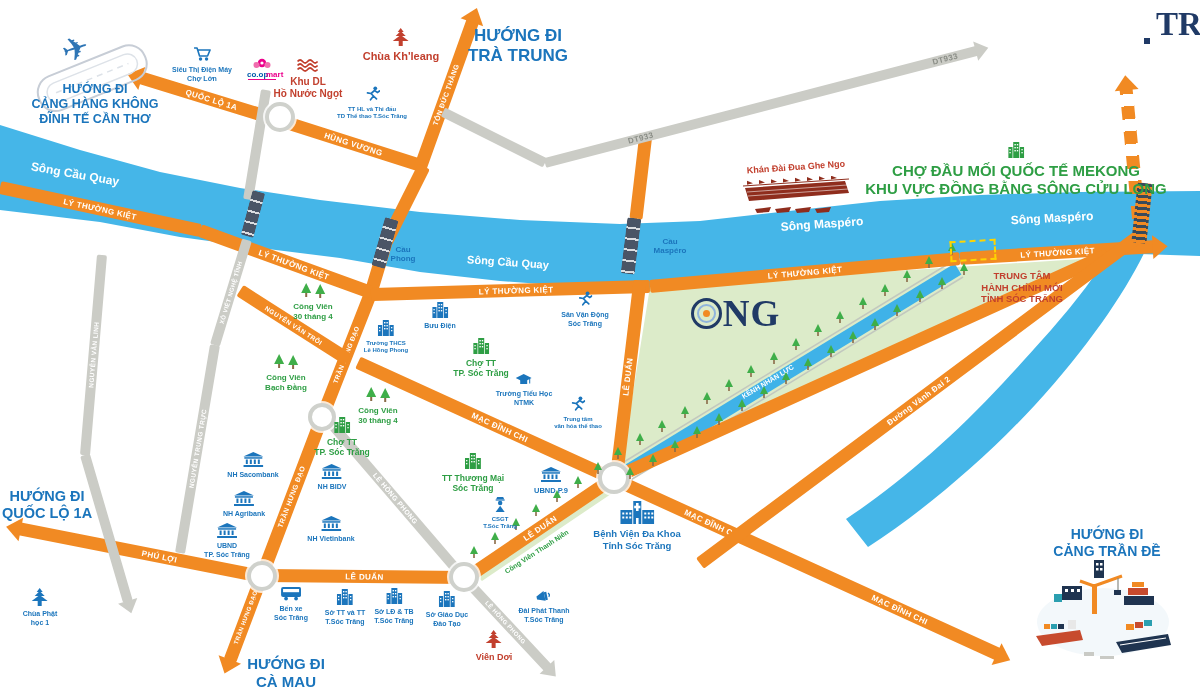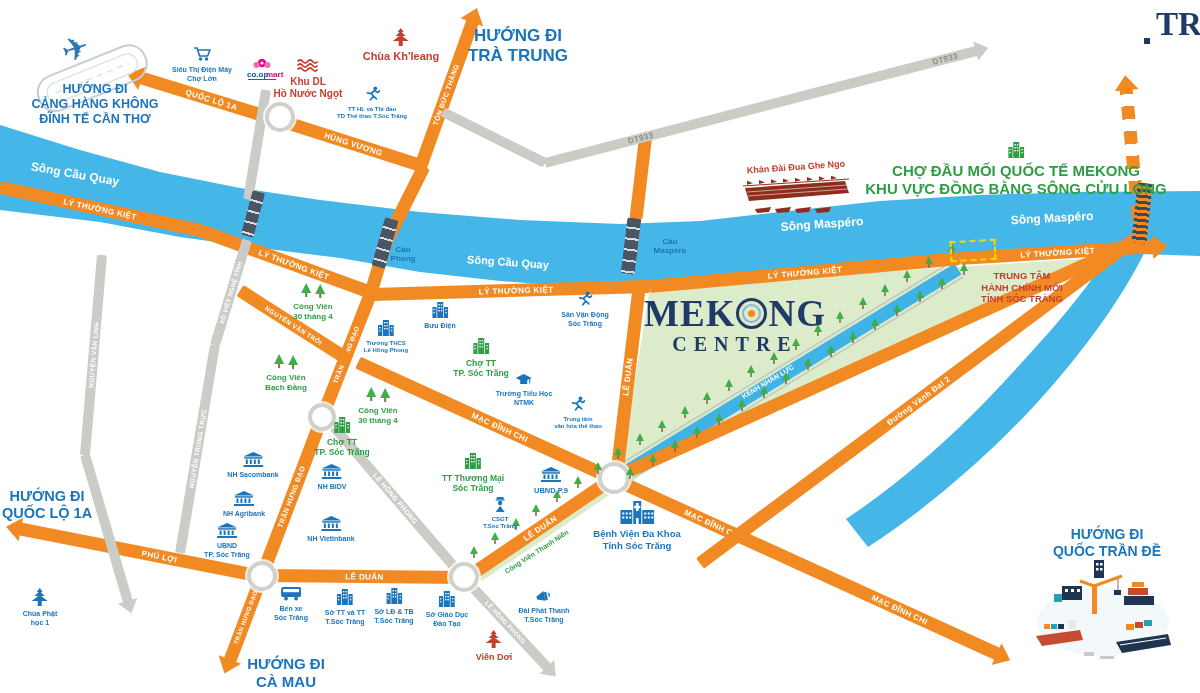--- a/index.html
+++ b/index.html
@@ -85,7 +85,6 @@
 
   <div class="logo">
     <div class="l1">
-        <span>MEK</span>
         <span class="logo-o"></span>
         <span>NG</span>
       </div>

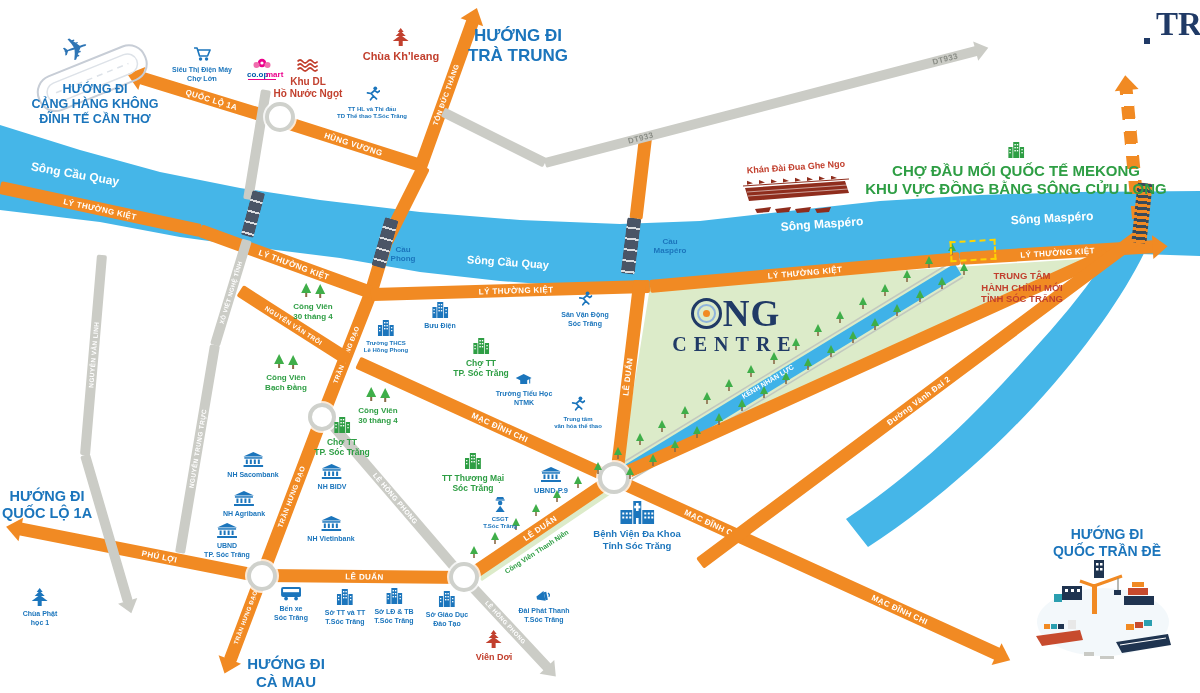--- a/index.html
+++ b/index.html
@@ -88,7 +88,6 @@
         <span class="logo-o"></span>
         <span>NG</span>
       </div>
-    <div class="l2">CENTRE</div>
   </div>
 
   <div class="corner-tr">TR</div>

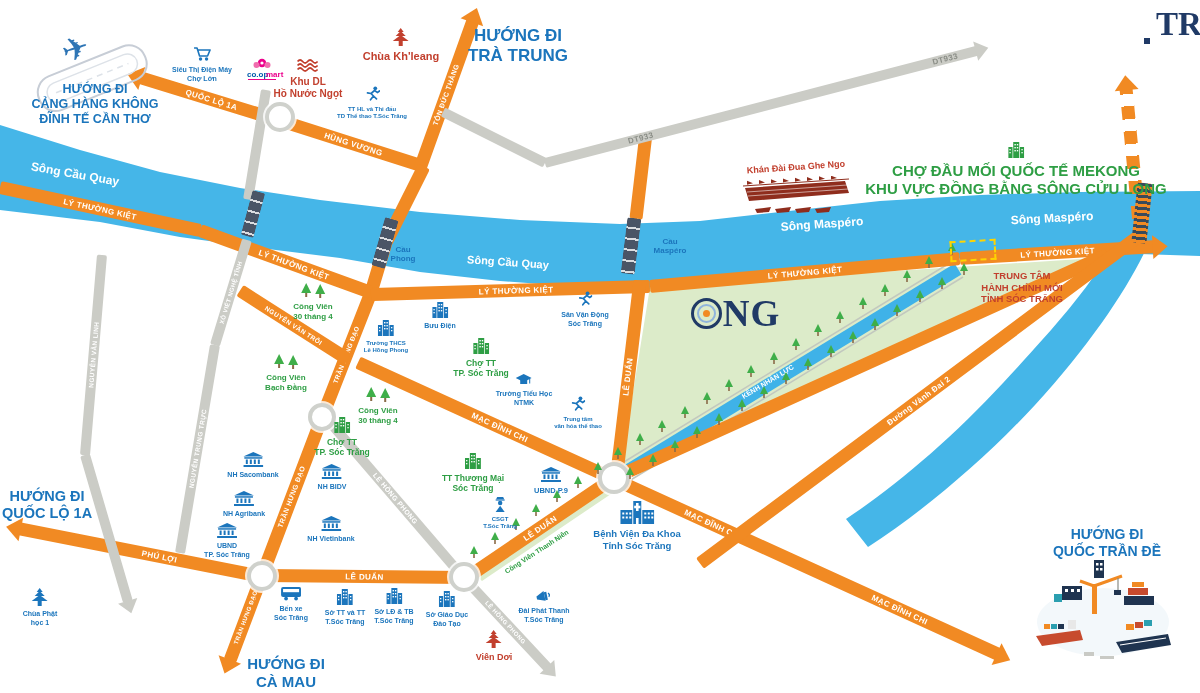--- a/index.html
+++ b/index.html
@@ -867,7 +867,7 @@
     </div>
     <div class="direction" style="left: 1107px; top: 526px; font-size: 14px;">
       <div>HƯỚNG ĐI</div>
-      <div>QUỐC TRẦN ĐỀ</div>
+      <div>CẢNG TRẦN ĐỀ</div>
     </div>
     <div class="tree" style="left: 951.745px; top: 258.759px;"><svg width="9" height="12" viewBox="0 0 9 12">
         <polygon points="4.5,0 8.5,8 0.5,8" fill="#3FAE49"></polygon>

